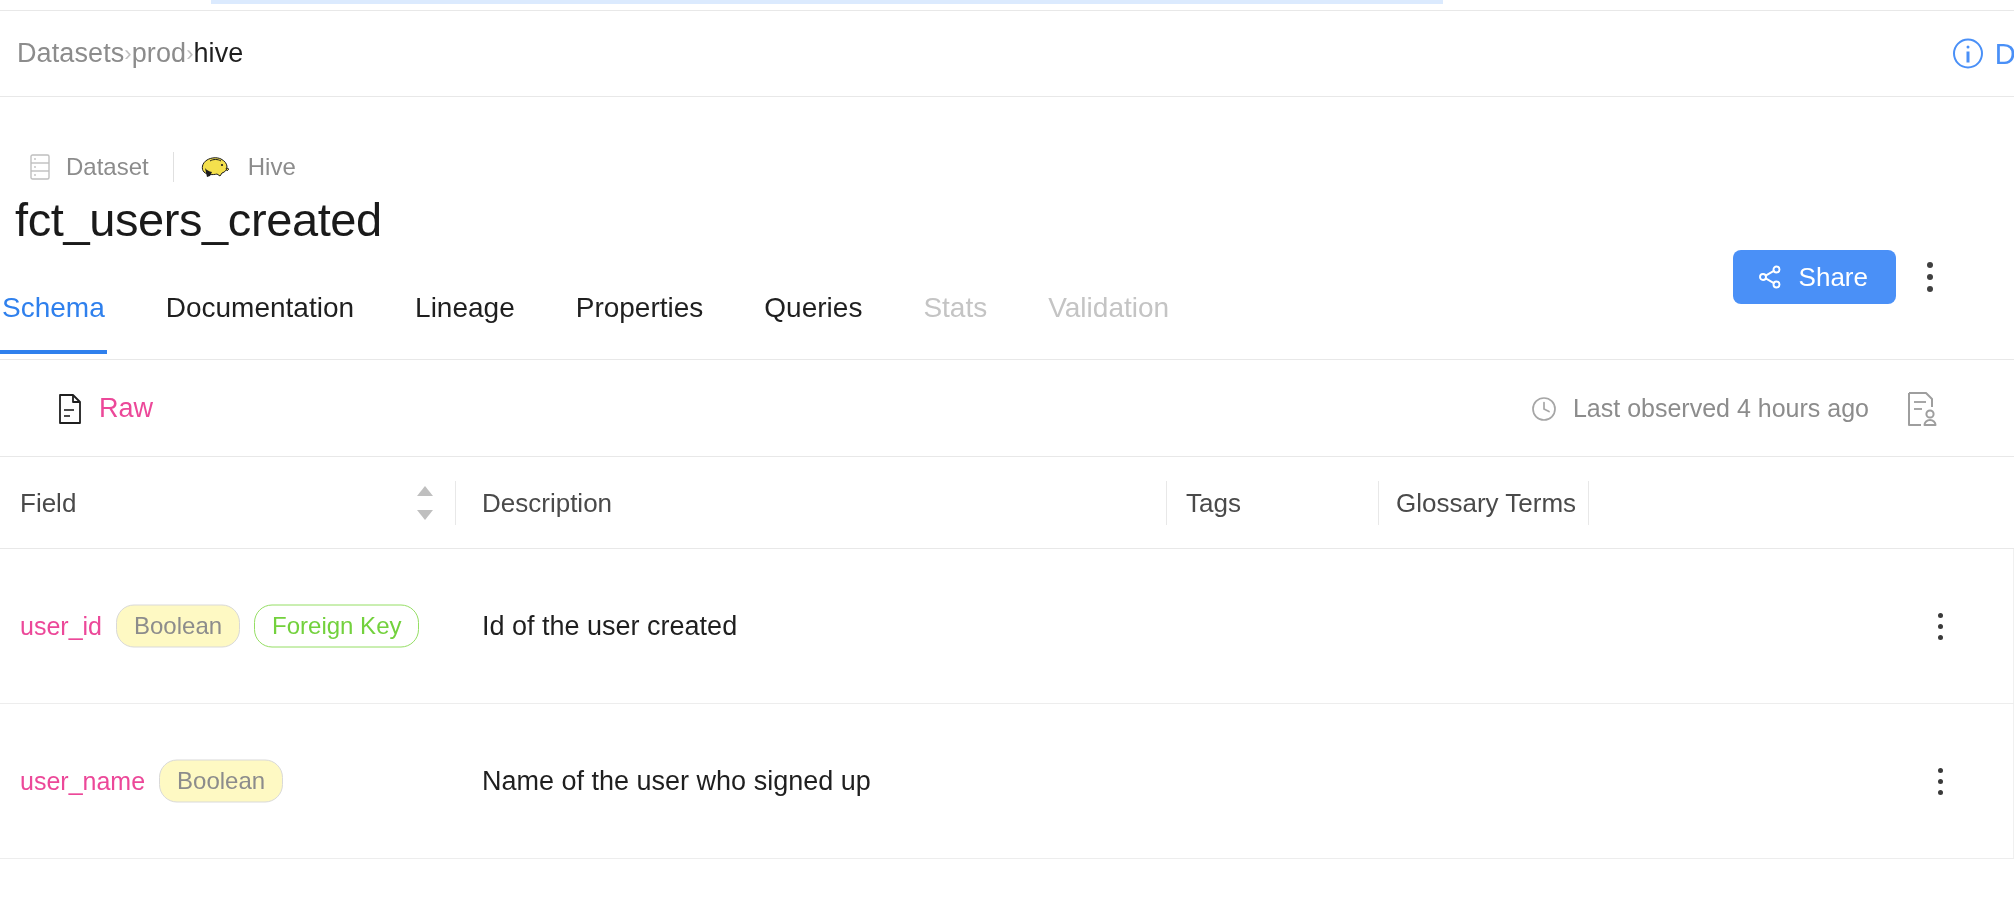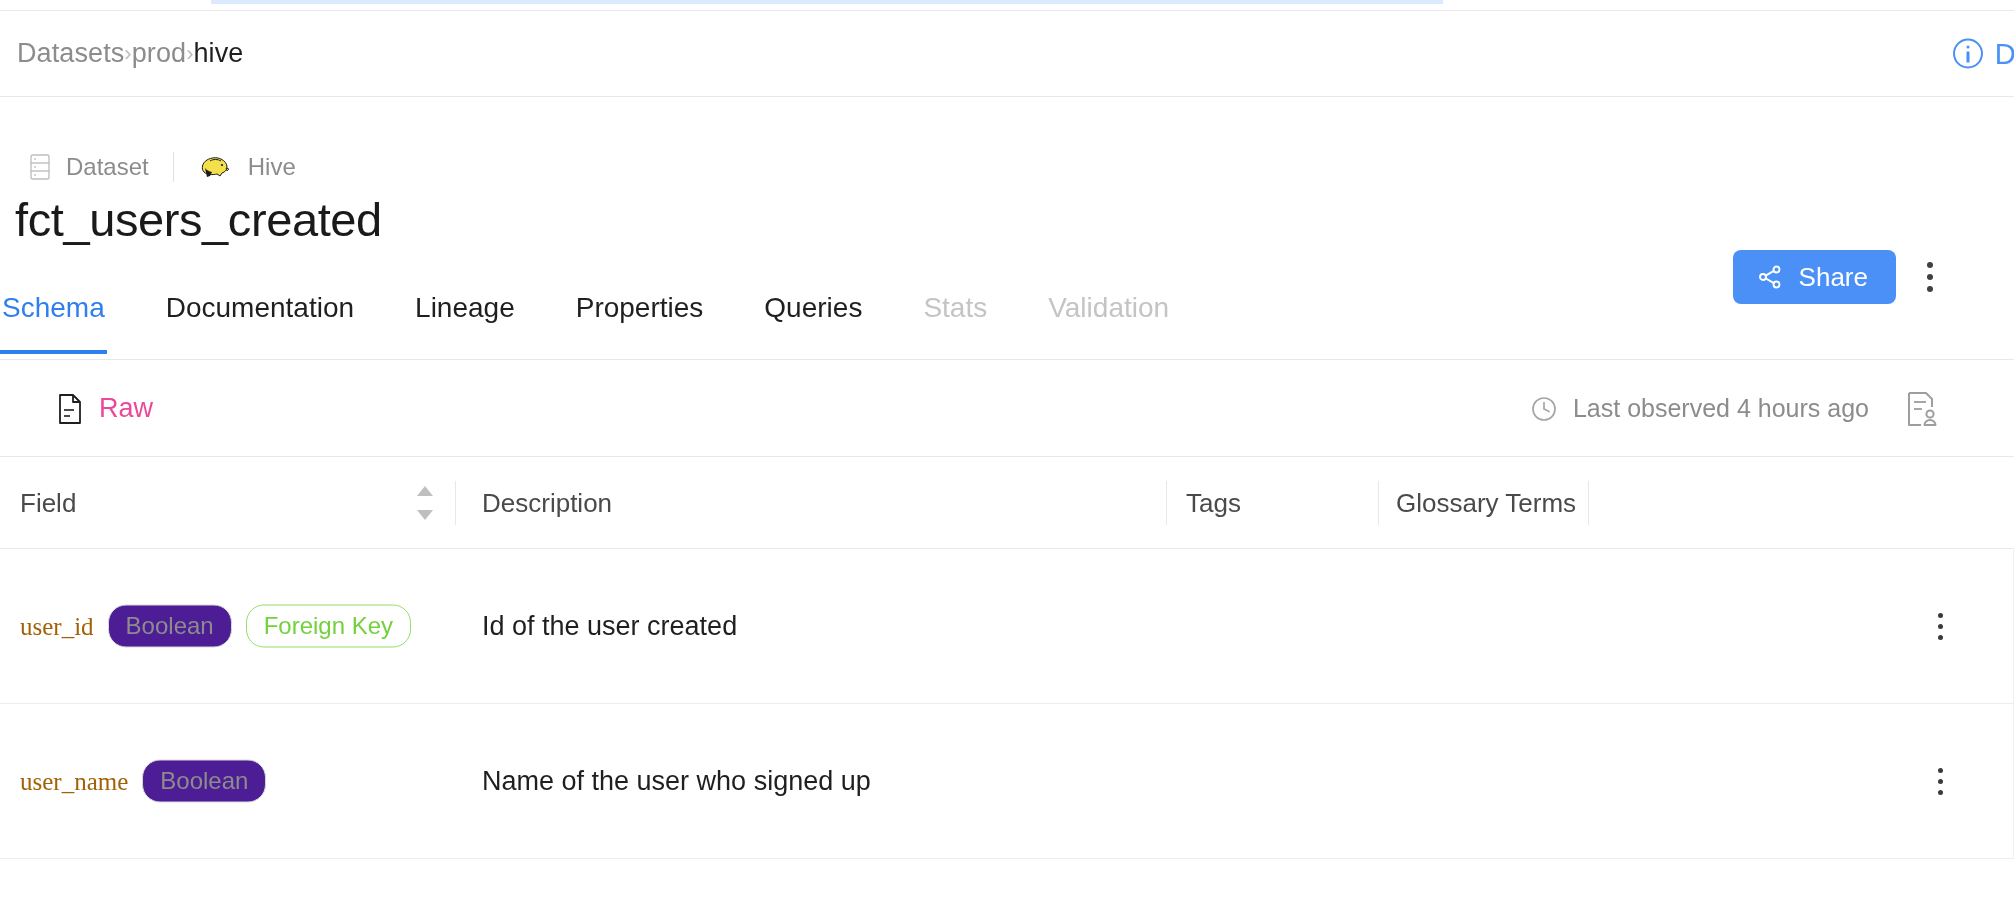--- a/index.html
+++ b/index.html
@@ -343,9 +343,9 @@
     gap: 14px;
   }
   .field-name {
-    font-family: Liberation Serif, serif;
+    font-family: Liberation Sans, sans-serif;
     font-size: 25px;
-    color: #a16207;
+    color: #ec4899;
     white-space: nowrap;
   }
   .pill {

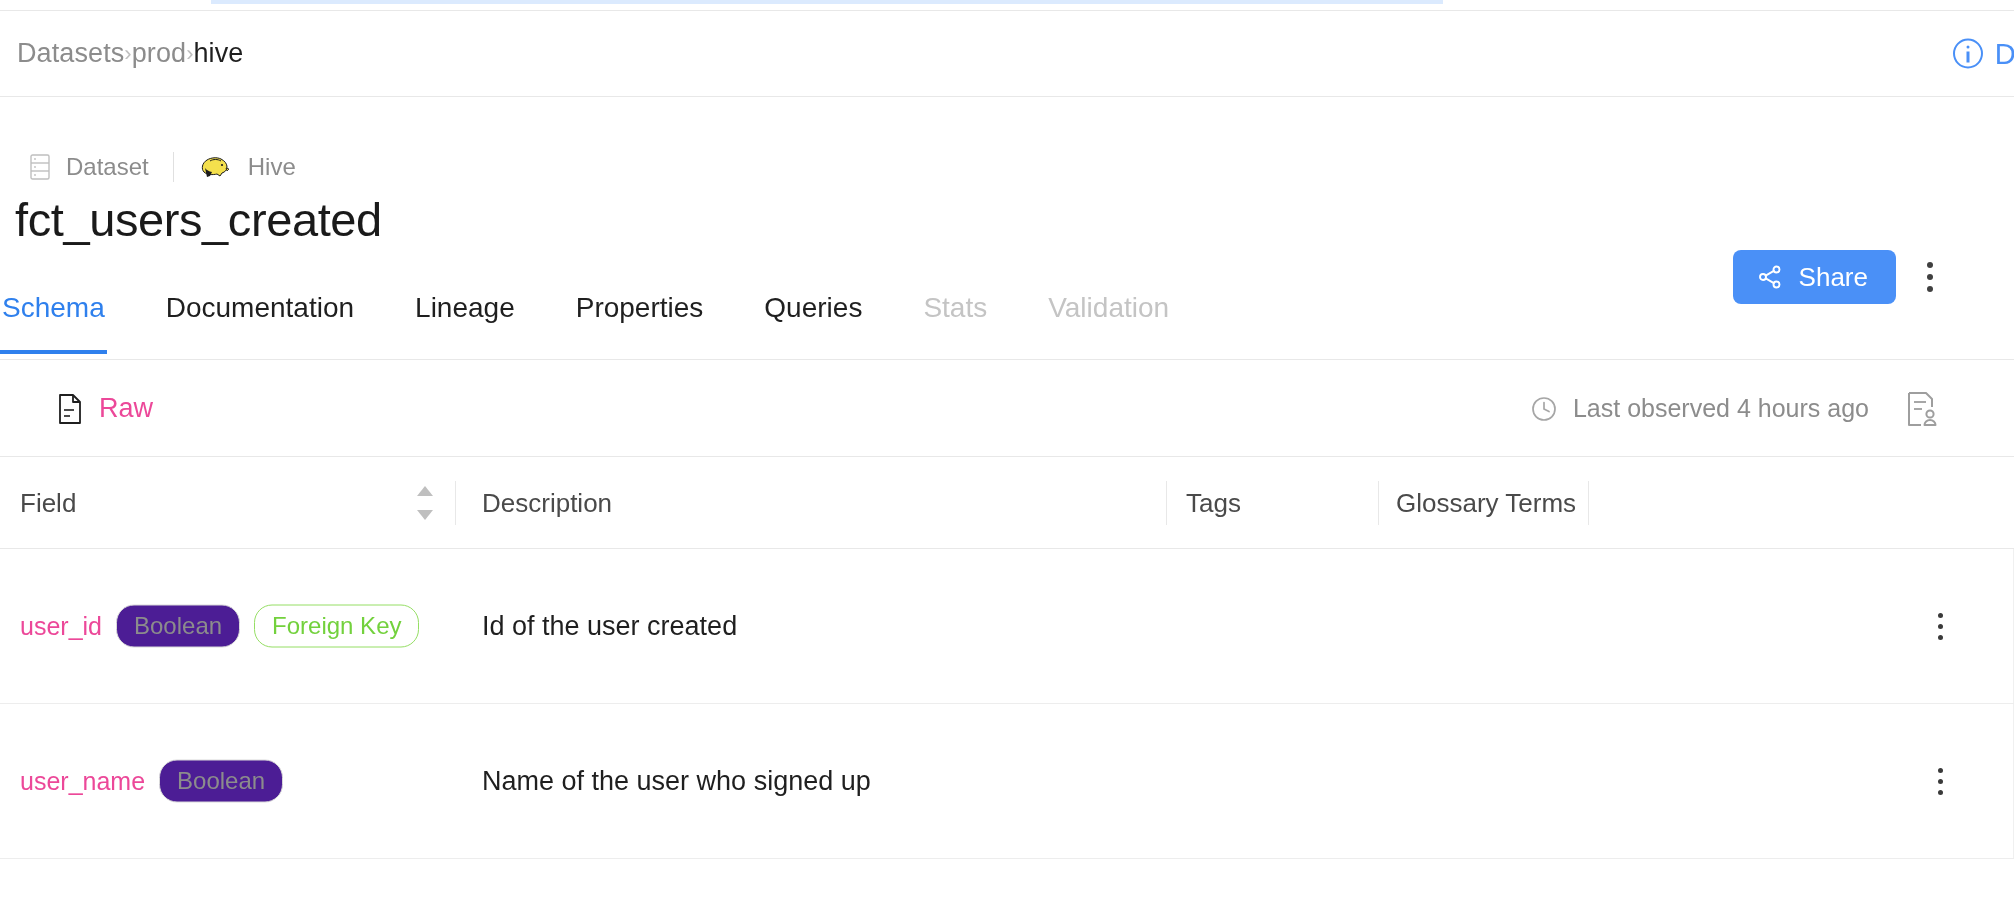--- a/index.html
+++ b/index.html
@@ -358,7 +358,7 @@
   .pill-type {
     border: 1px solid #d9d9d9;
     color: #8c8c8c;
-    background: #4c1d95;
+    background: #fef9c3;
   }
   .pill-key {
     border: 1px solid #95de64;

